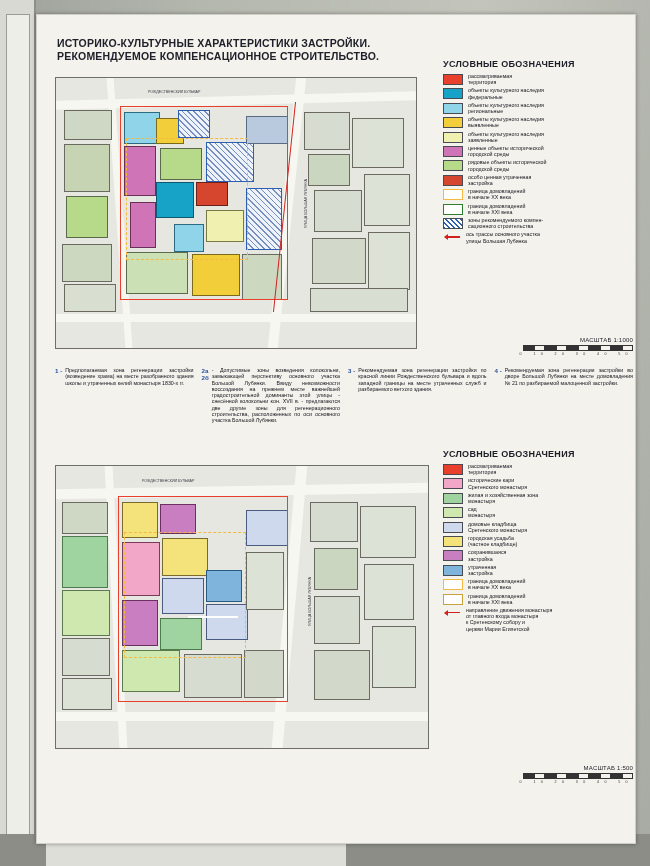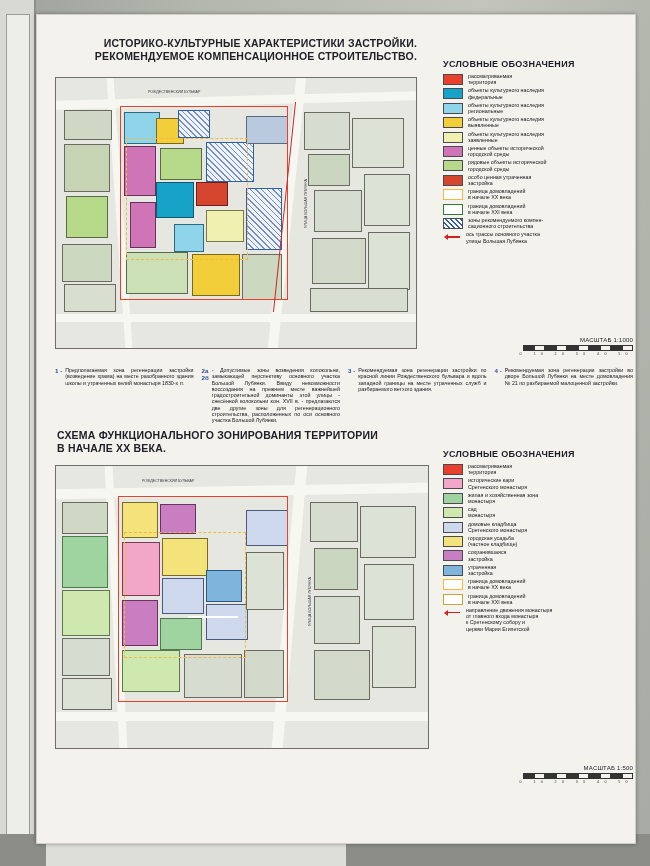--- a/index.html
+++ b/index.html
@@ -29,7 +29,7 @@
     font-size:10.5px;font-weight:bold;color:#20202a;letter-spacing:.2px;
     line-height:13px;text-transform:uppercase;
   }
-  .title-1{position:absolute;left:20px;top:22px;width:360px;text-align:right;}
+  .title-1{position:absolute;left:20px;top:22px;width:360px;}
   .legend-head{
     position:absolute;font-size:9px;font-weight:bold;color:#1d1d28;letter-spacing:.3px;
   }

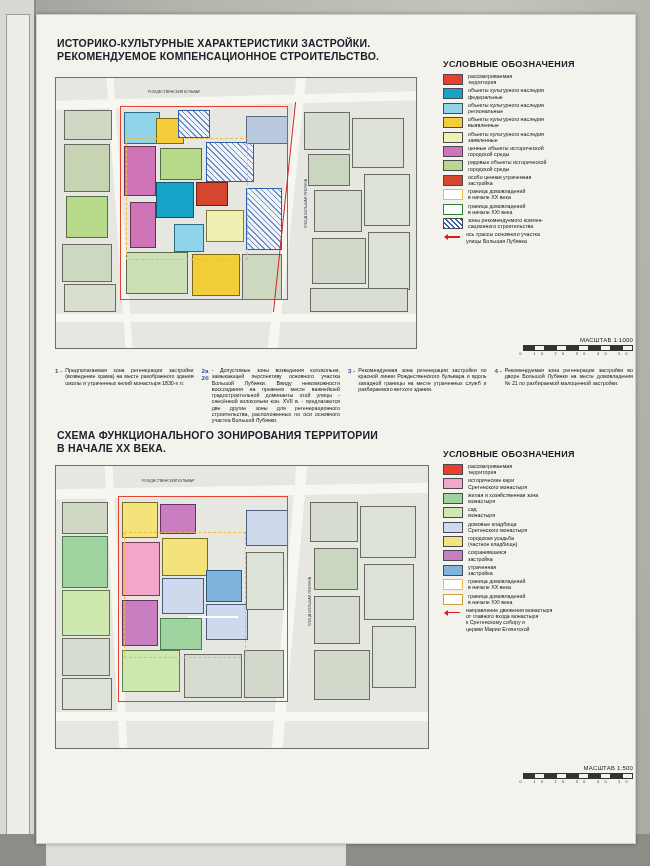--- a/index.html
+++ b/index.html
@@ -245,8 +245,6 @@
         </div>
     </div>
 
-    <div class="title title-2" style="white-space: pre-line;">СХЕМА ФУНКЦИОНАЛЬНОГО ЗОНИРОВАНИЯ ТЕРРИТОРИИ
-В НАЧАЛЕ XX ВЕКА.</div>
 
     <div class="map map2">
       <div class="mapbg"></div>

